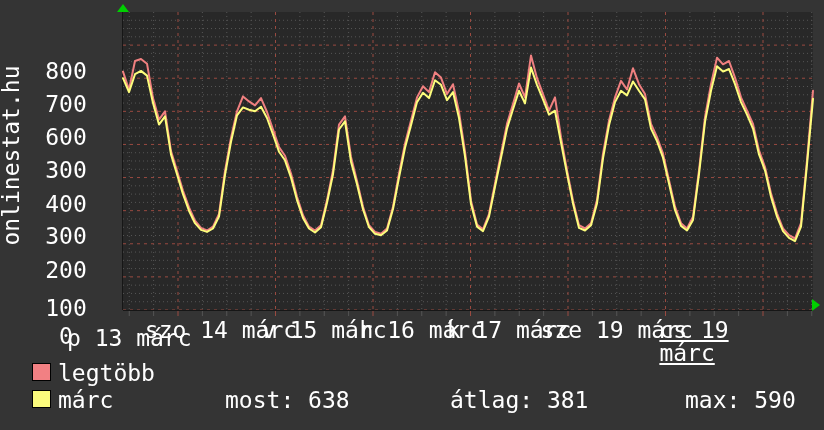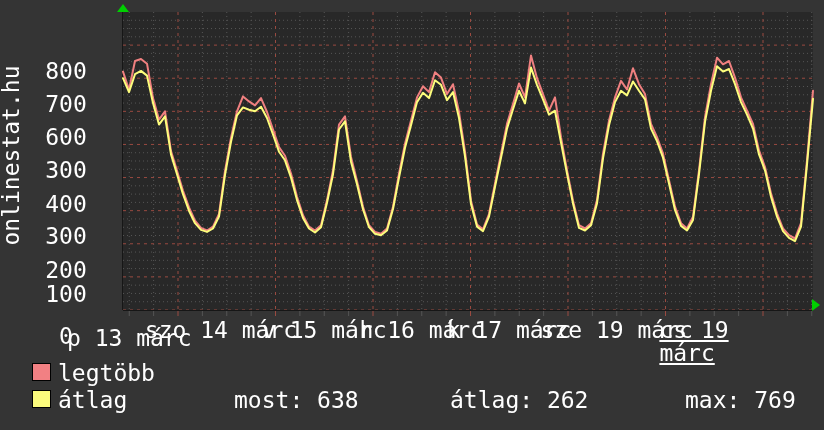--- a/index.html
+++ b/index.html
@@ -133,7 +133,7 @@
 
   <div id="ylabels">
       <div class="ylab" style="top: 297px;">0</div>
-      <div class="ylab" style="top: 255px;">100</div>
+      <div class="ylab" style="top: 269px;">100</div>
       <div class="ylab" style="top: 230.778px;">200</div>
       <div class="ylab" style="top: 197px;">300</div>
       <div class="ylab" style="top: 164.556px;">400</div>

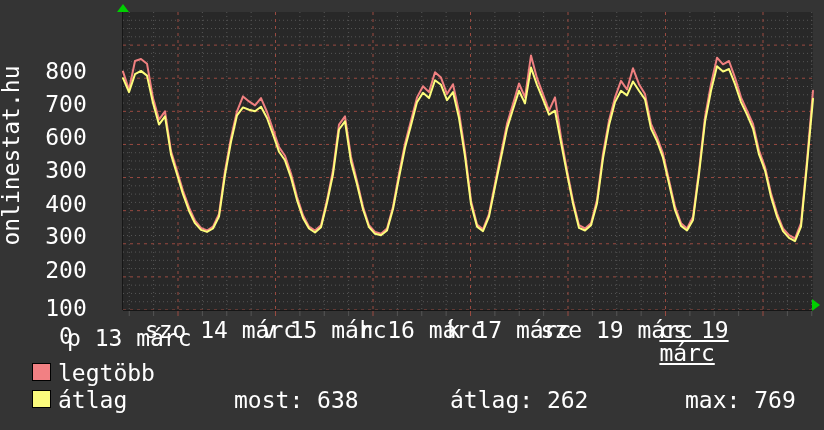--- a/index.html
+++ b/index.html
@@ -156,7 +156,7 @@
     <span class="swatch" style="left: 32px; top: 363px; background: rgb(242, 128, 131);"></span>
     <span class="abs" style="left:58px;top:362px;">legtöbb</span>
     <span class="swatch" style="left: 32px; top: 390px; background: rgb(251, 251, 124);"></span>
-    <span class="abs" style="left:58px;top:389px;">átlag</span>
+    <span class="abs" style="left:58px;top:389px;">márc</span>
   </div>
 
   <div id="statsrow">

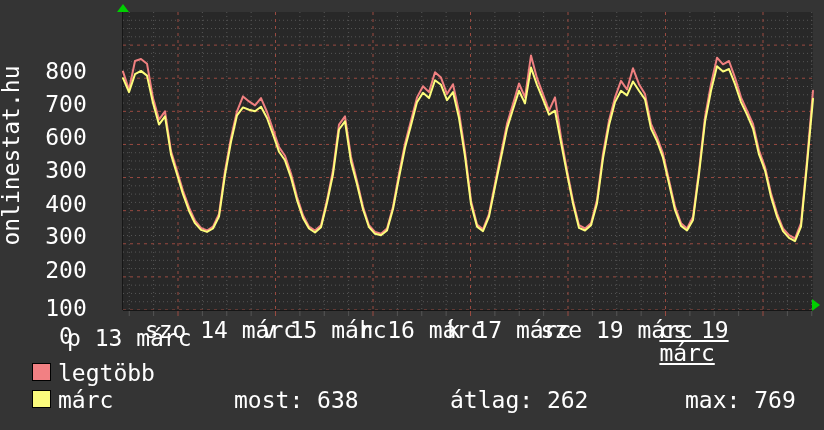--- a/index.html
+++ b/index.html
@@ -160,7 +160,7 @@
   </div>
 
   <div id="statsrow">
-    <span class="abs" style="left:234px;top:389px;">most: 638</span>
+    <span class="abs" style="left:225px;top:389px;">most: 638</span>
     <span class="abs" style="left:450px;top:389px;">átlag: 262</span>
     <span class="abs" style="left:685px;top:389px;">max: 769</span>
   </div>

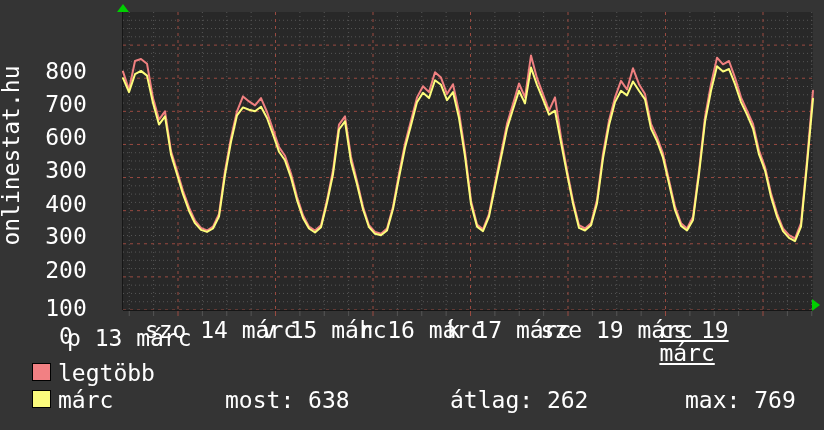--- a/index.html
+++ b/index.html
@@ -161,7 +161,7 @@
 
   <div id="statsrow">
     <span class="abs" style="left:225px;top:389px;">most: 638</span>
-    <span class="abs" style="left:450px;top:389px;">átlag: 262</span>
+    <span class="abs" style="left:450px;top:389px;">átlag: 381</span>
     <span class="abs" style="left:685px;top:389px;">max: 769</span>
   </div>
 

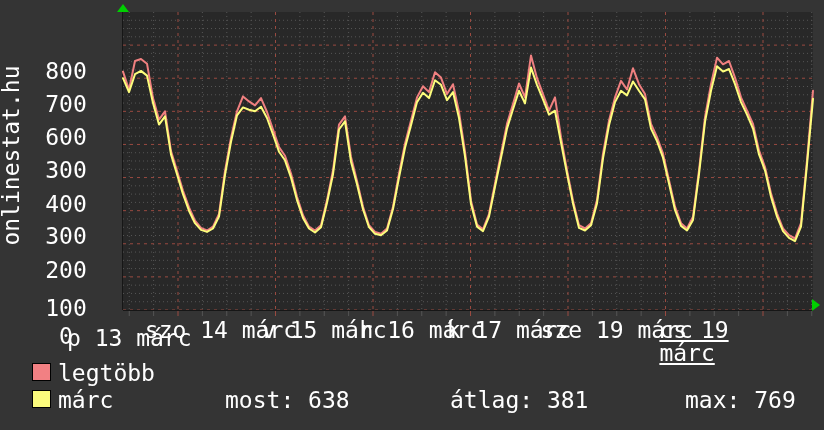--- a/index.html
+++ b/index.html
@@ -162,7 +162,7 @@
   <div id="statsrow">
     <span class="abs" style="left:225px;top:389px;">most: 638</span>
     <span class="abs" style="left:450px;top:389px;">átlag: 381</span>
-    <span class="abs" style="left:685px;top:389px;">max: 769</span>
+    <span class="abs" style="left:685px;top:389px;">max: 590</span>
   </div>
 
 </div>

